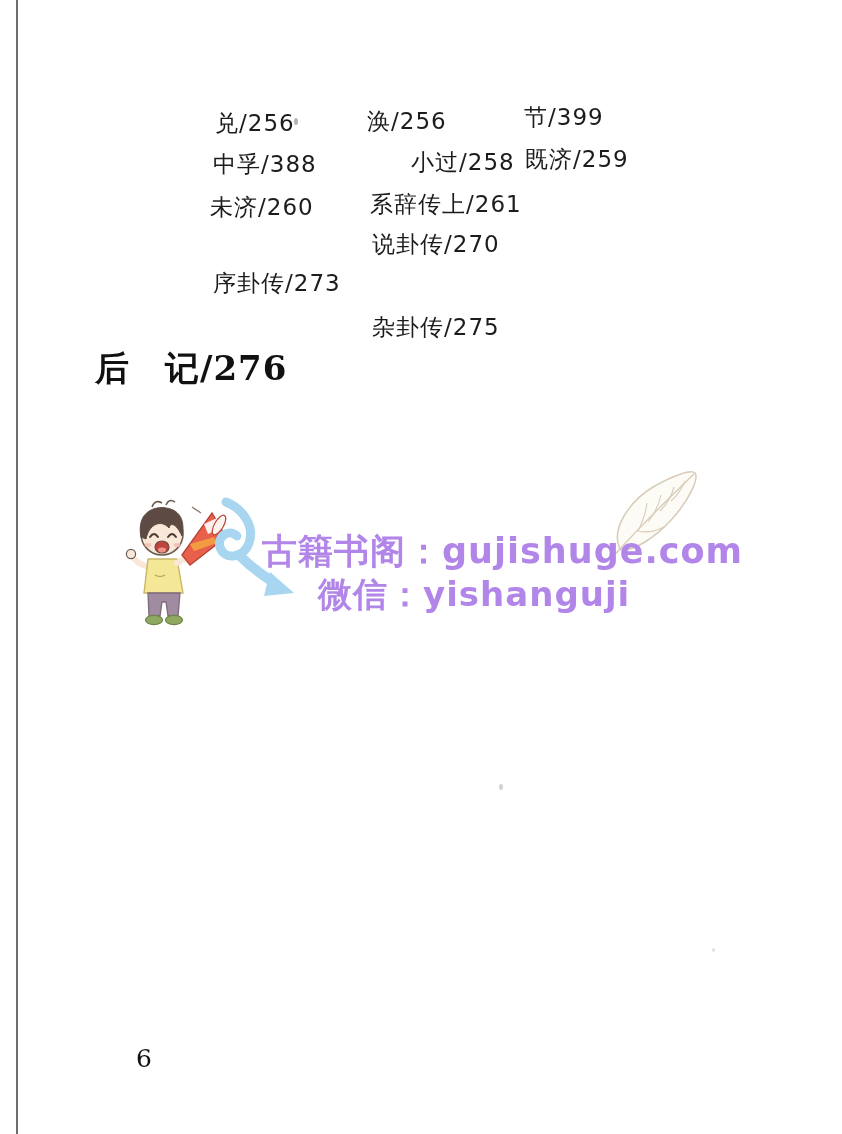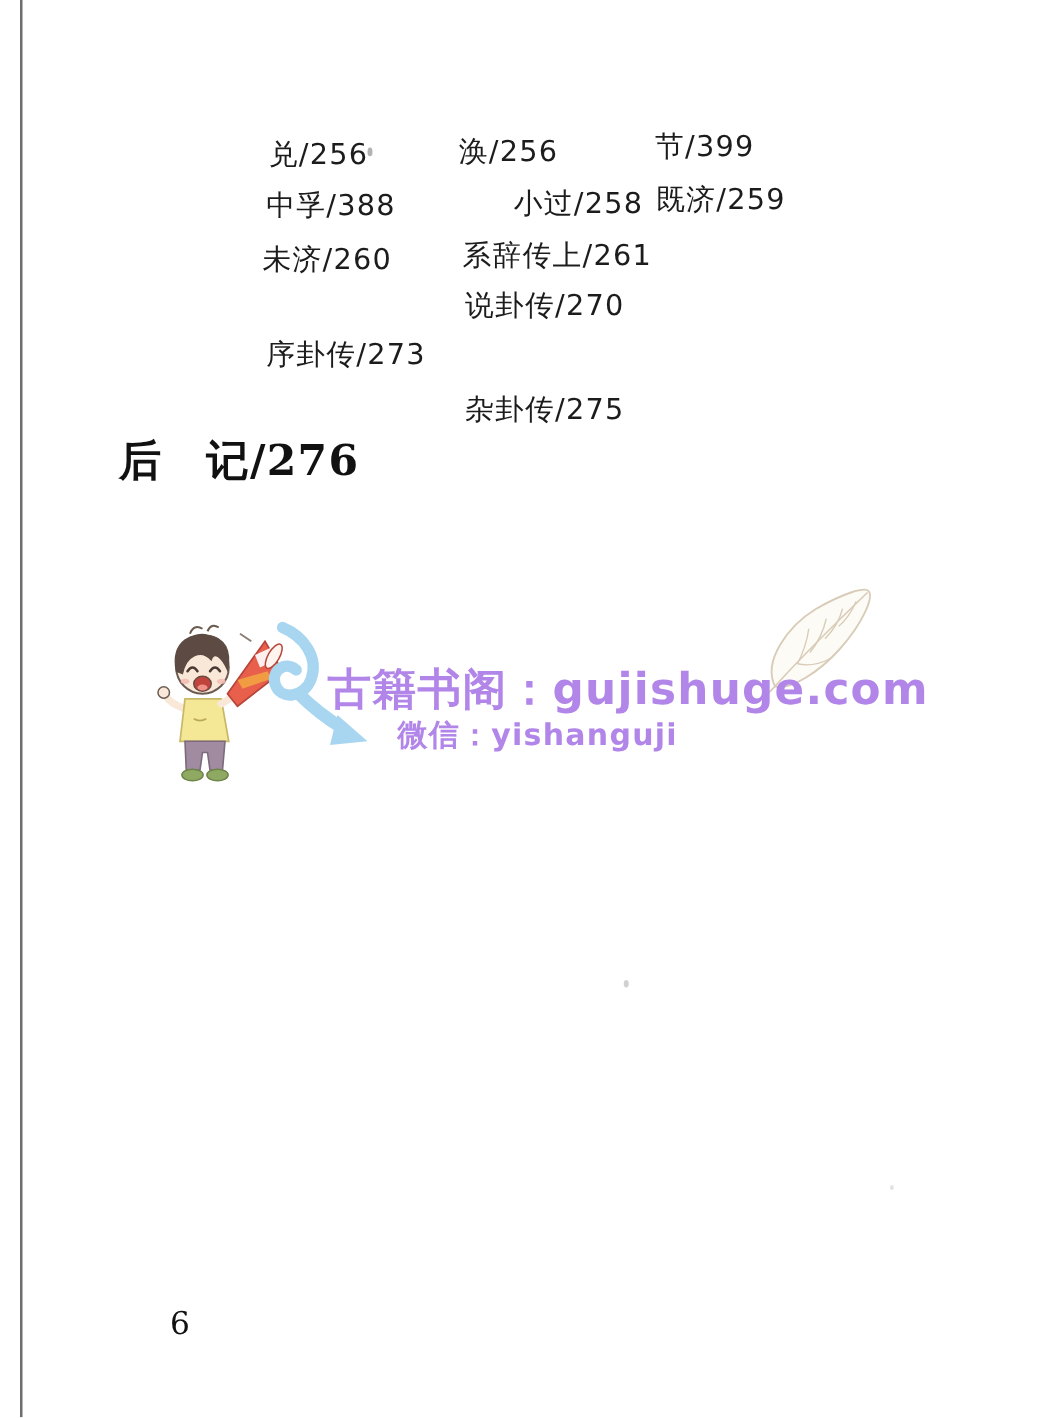--- a/index.html
+++ b/index.html
@@ -51,7 +51,7 @@
     font-family: "DejaVu Sans", sans-serif;
   }
   .wm-site   { left: 262px; top: 528px; font-size: 35px; letter-spacing: 1px; }
-  .wm-wechat { left: 318px; top: 572px; font-size: 24px; letter-spacing: 1px; }
+  .wm-wechat { left: 318px; top: 572px; font-size: 34px; letter-spacing: 1px; }
   .wm-mascot { position: absolute; left: 122px; top: 497px; }
   .wm-arrow  { position: absolute; left: 198px; top: 496px; }
   .wm-leaf   { position: absolute; left: 608px; top: 467px; }

